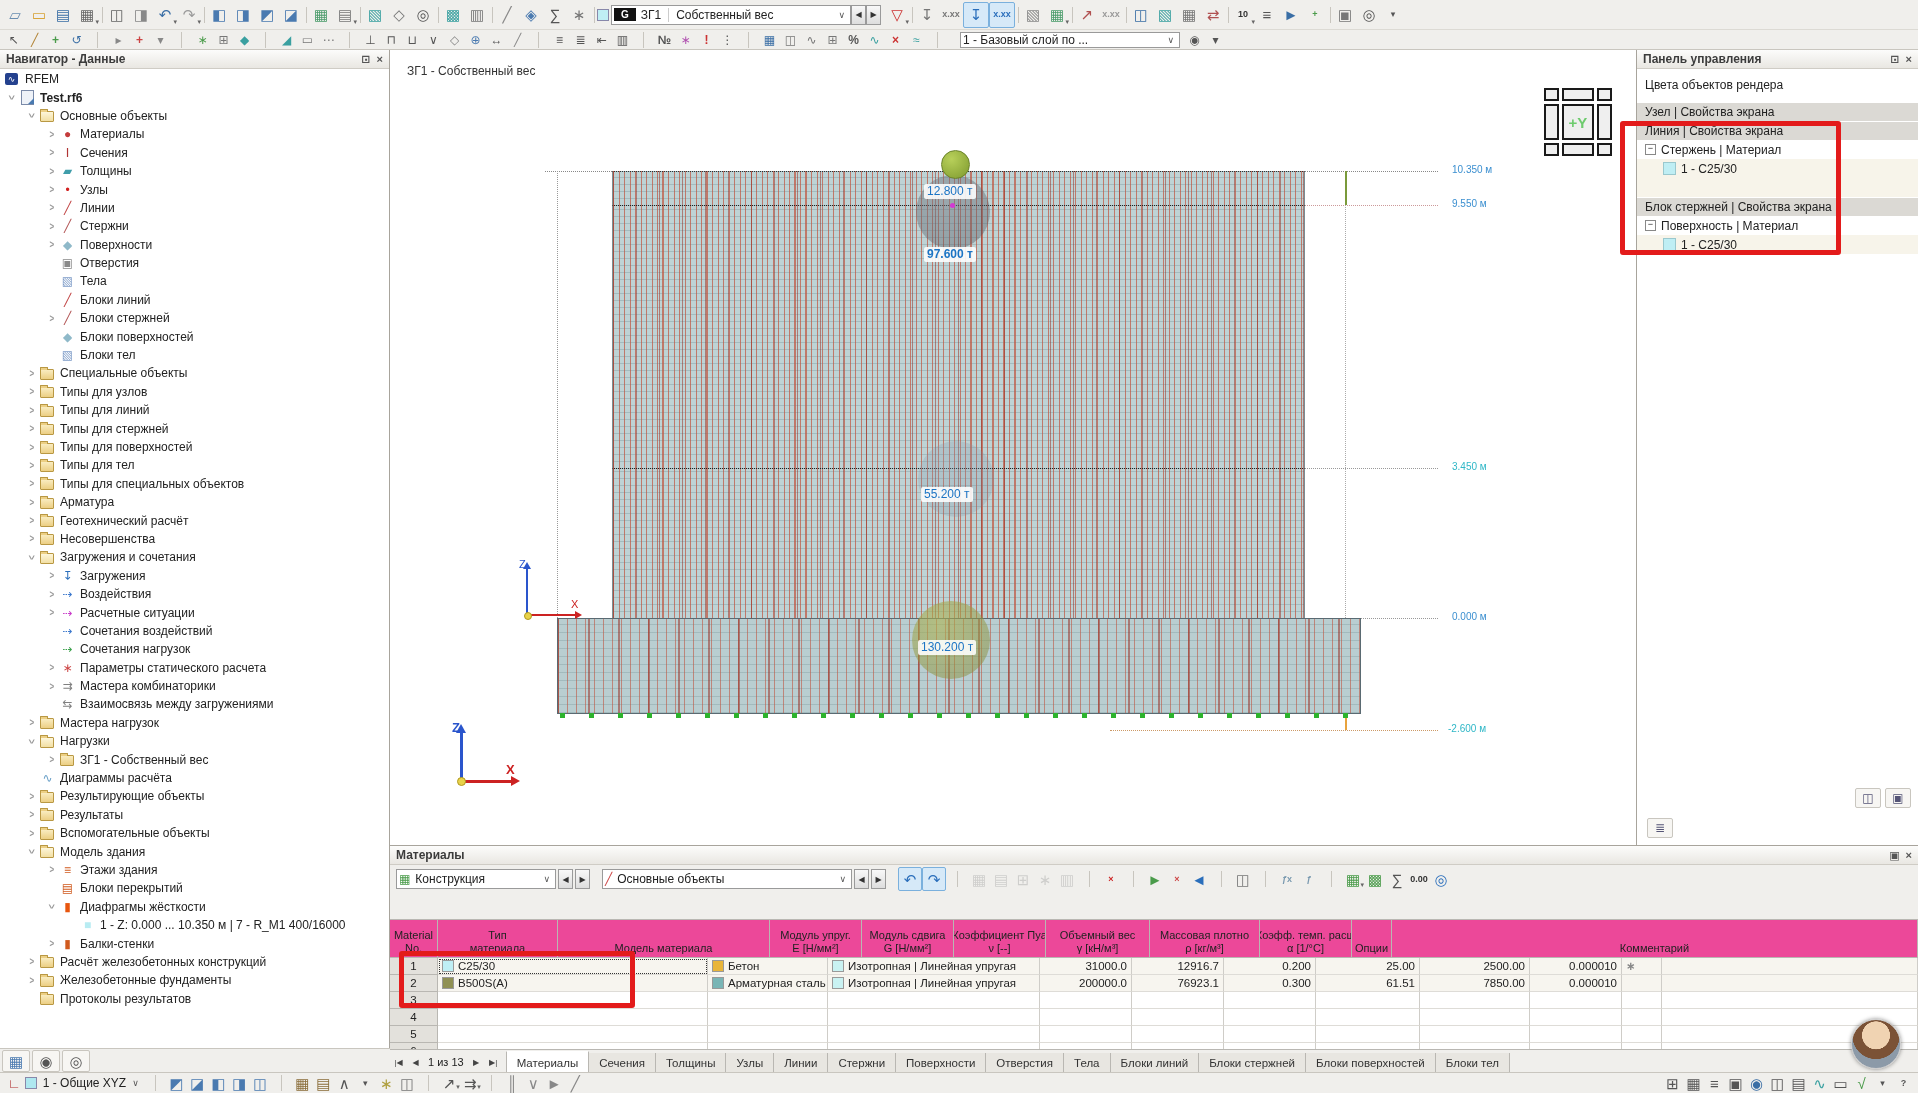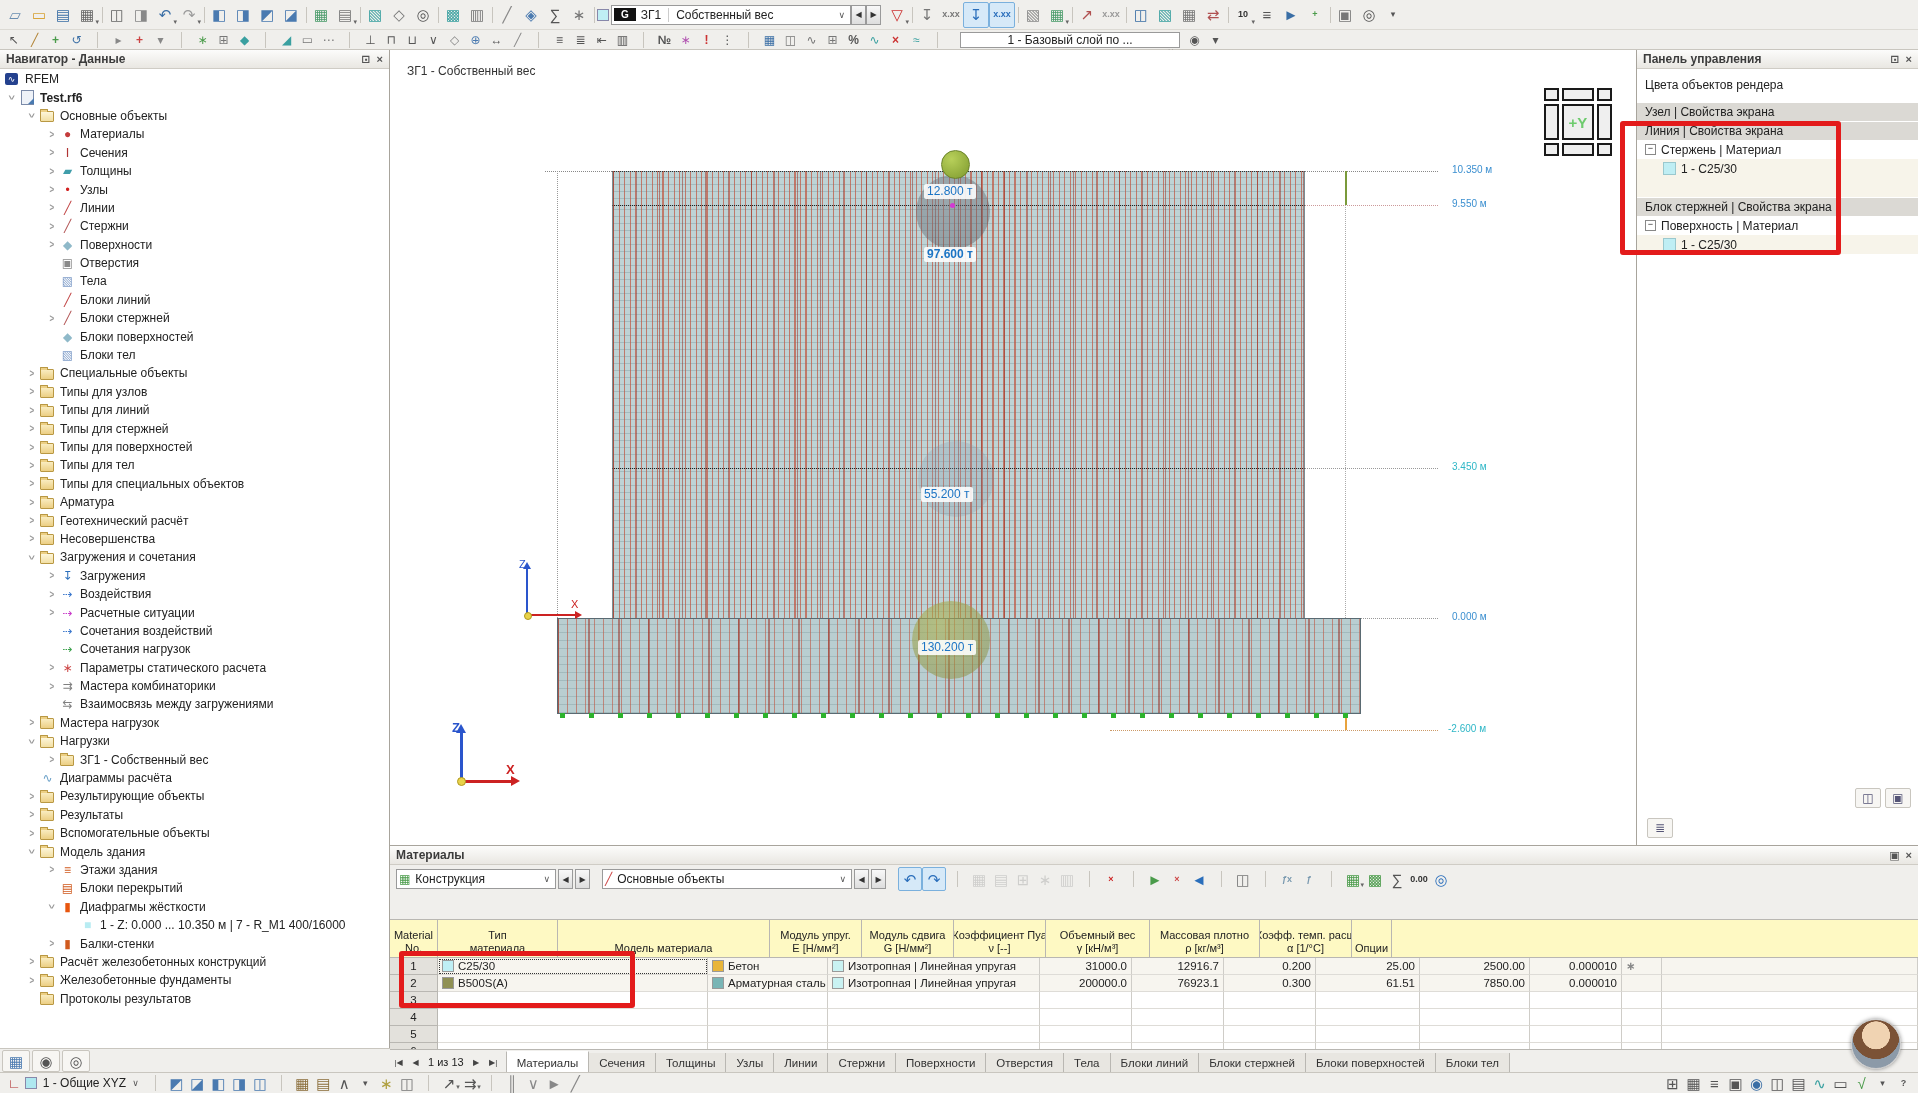--- a/index.html
+++ b/index.html
@@ -437,7 +437,7 @@
         <span class="g"></span>
       </span>
     </span>
-  <span class="combo" style="width:220px;height:16px;margin-left:12px;flex-direction:column;">
+  <span class="combo" style="width:220px;height:16px;margin-left:12px;">
     <span>1 - Базовый слой по ...</span>
     <span class="arrow">∨</span>
   </span>

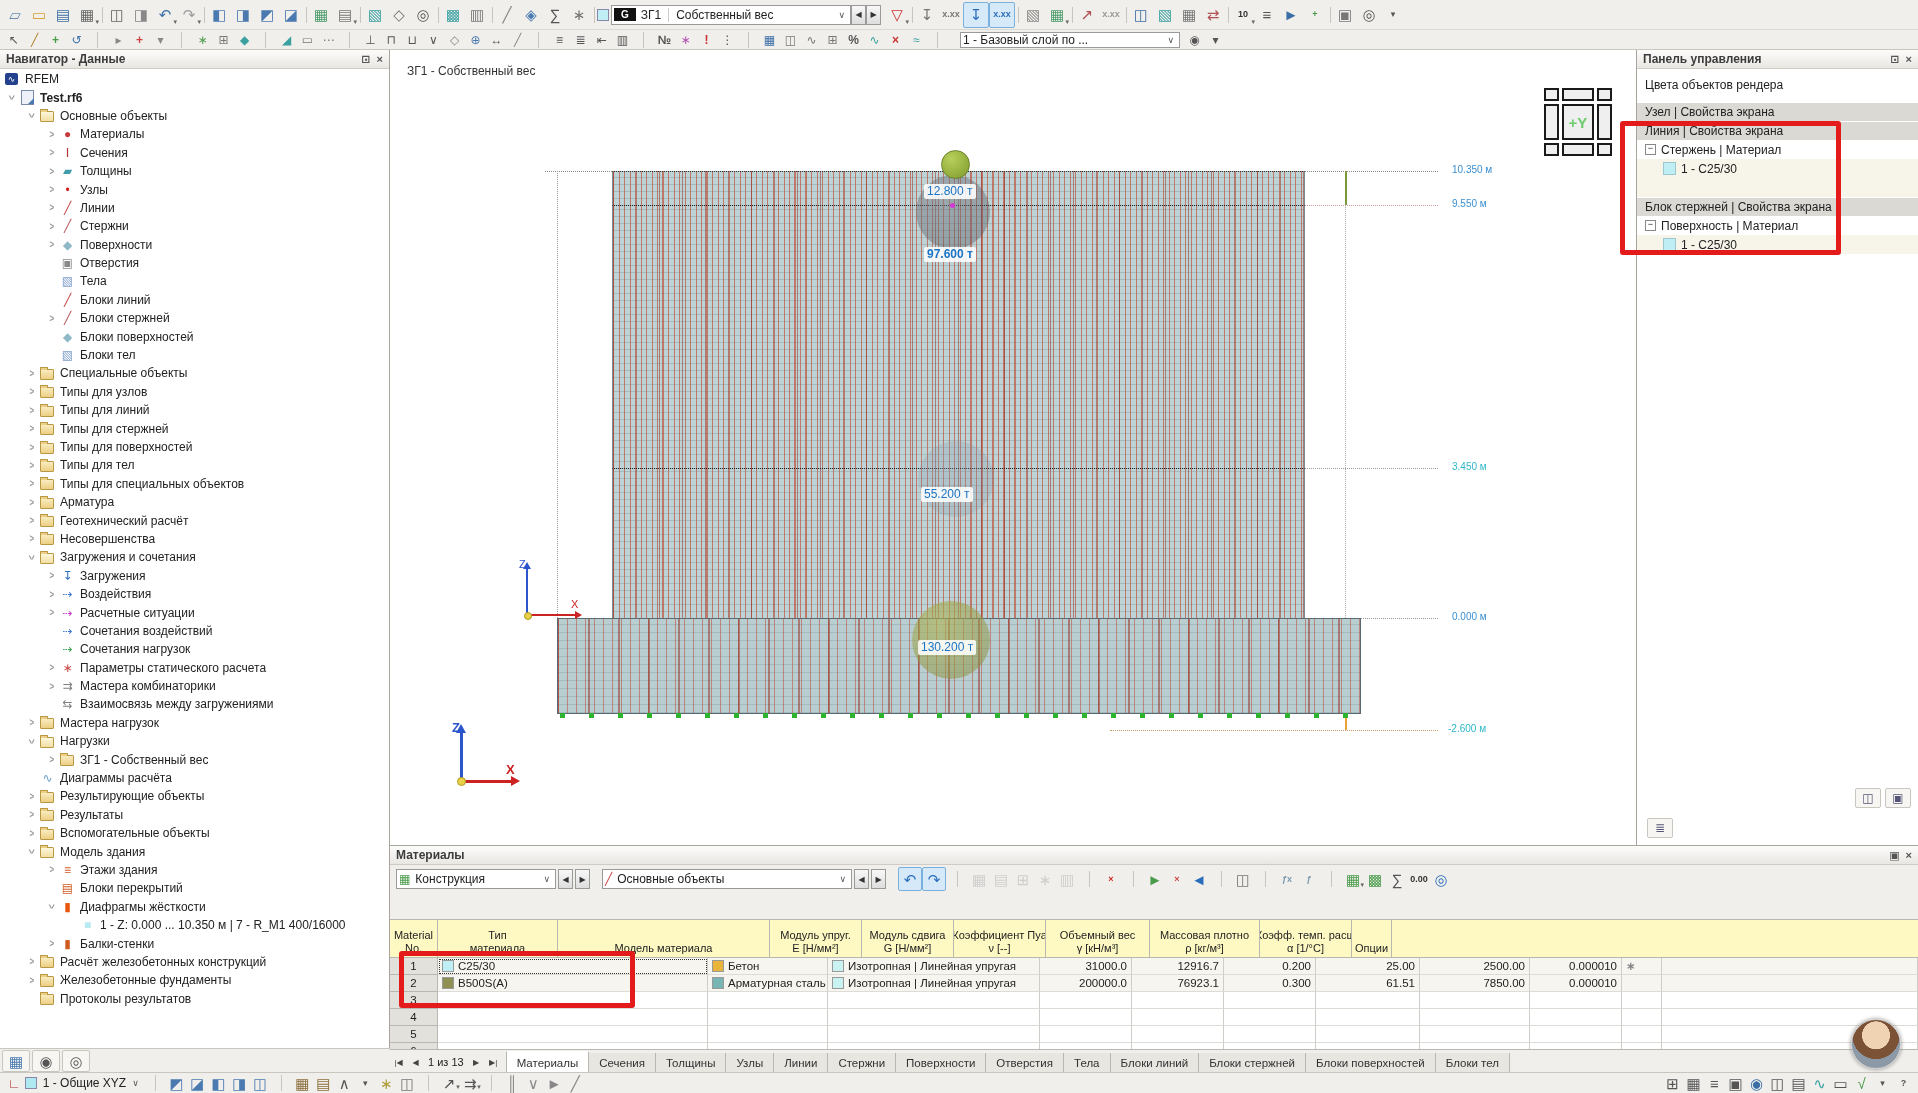--- a/index.html
+++ b/index.html
@@ -83,7 +83,7 @@
   #tp-toolbar{height:28px;display:flex;align-items:center;padding-left:6px;gap:2px;}
   #tp-toolbar .tbi{width:22px;height:22px;}
   .mtable{position:absolute;left:0;top:73px;width:1528px;}
-  .mh{display:flex;background:#fef9c3;border-top:1px solid #b9b7b2;border-bottom:1px solid #b9b7b2;height:37px;}
+  .mh{display:flex;background:#ec4899;border-top:1px solid #b9b7b2;border-bottom:1px solid #b9b7b2;height:37px;}
   .hc{border-right:1px solid #b9b7b2;box-sizing:border-box;display:flex;flex-direction:column;justify-content:flex-end;align-items:center;font-size:11px;color:#222;overflow:hidden;padding-bottom:2px;line-height:13px;white-space:nowrap;}
   .mrow{display:flex;height:17px;background:#fff;}
   .mrow[data-filled="1"] .dc{background:#f7f5ef;}

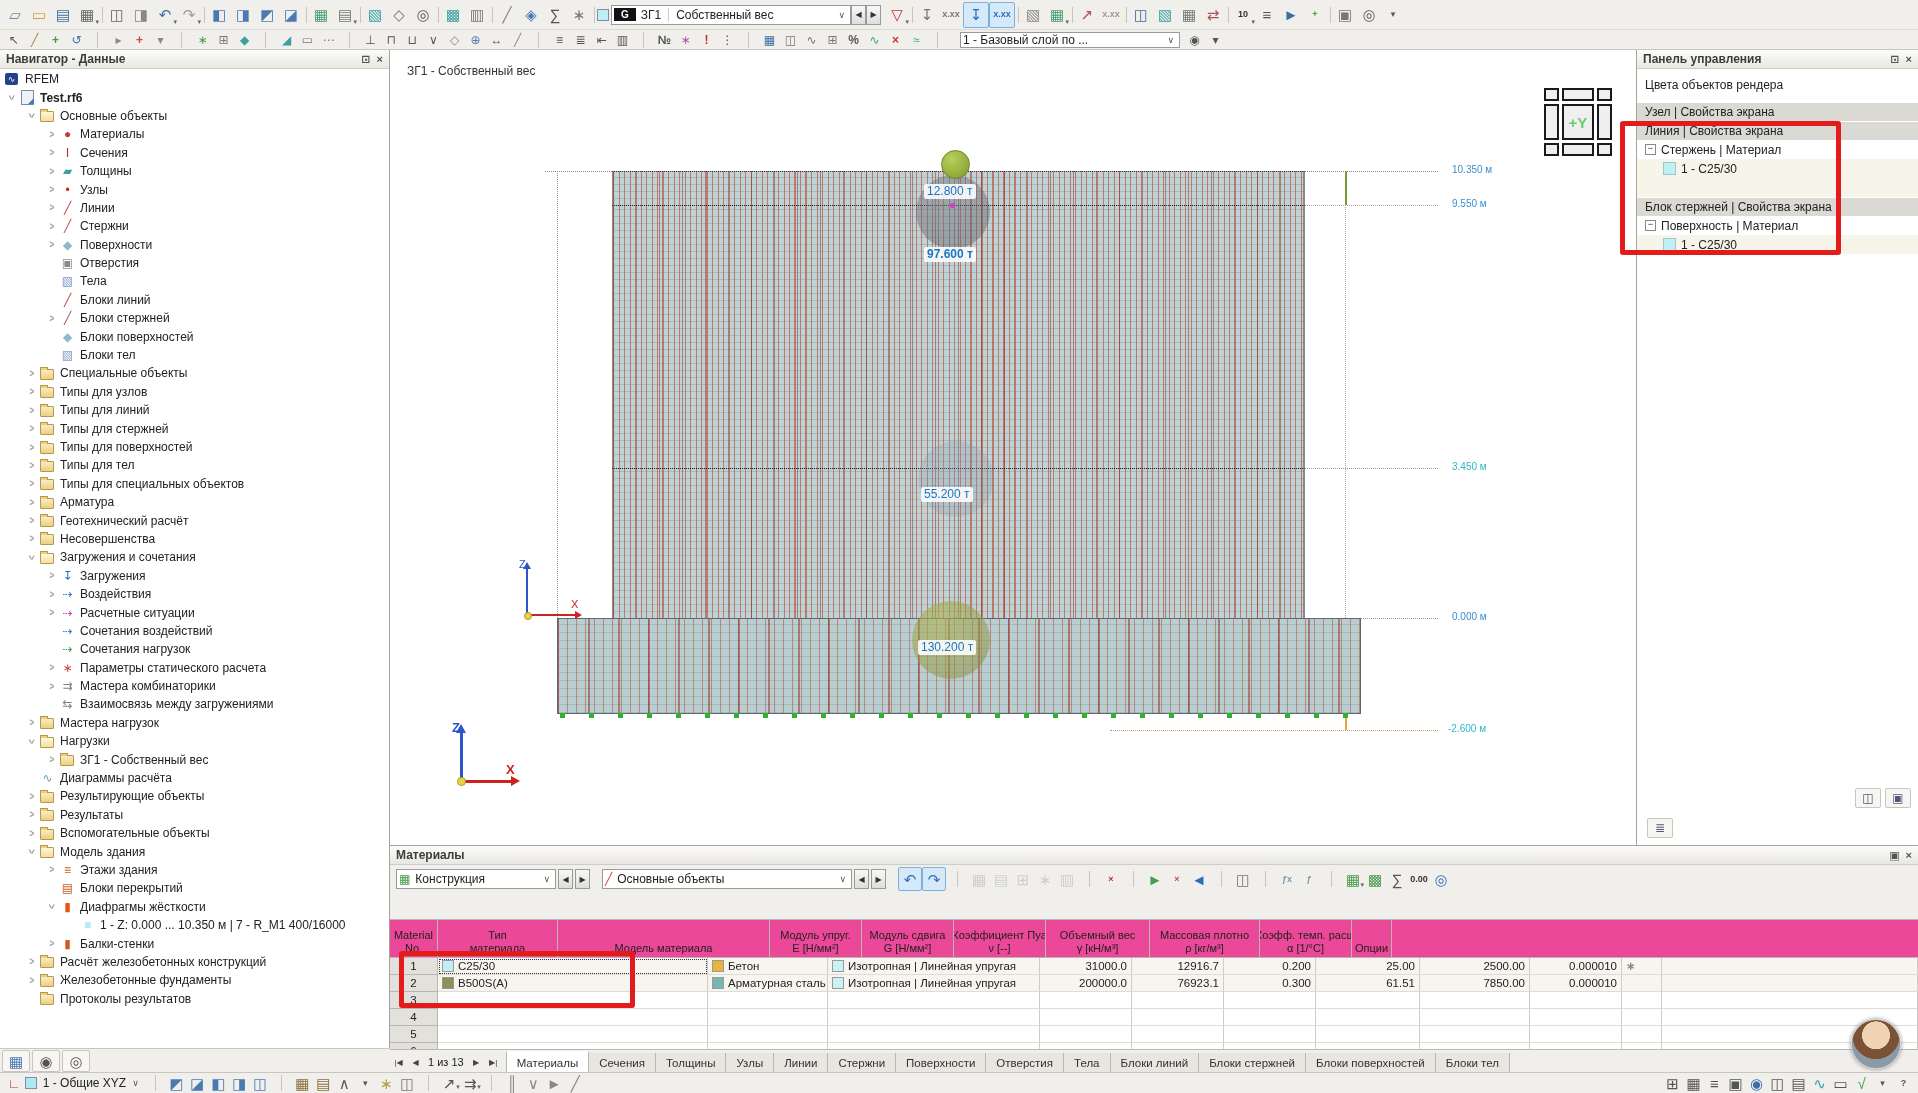--- a/index.html
+++ b/index.html
@@ -1014,6 +1014,10 @@
           <span></span>
           <span>Опции</span>
         </div>
+      <div class="hc w11">
+          <span></span>
+          <span>Комментарий</span>
+        </div>
     </div>
     <div>
 

